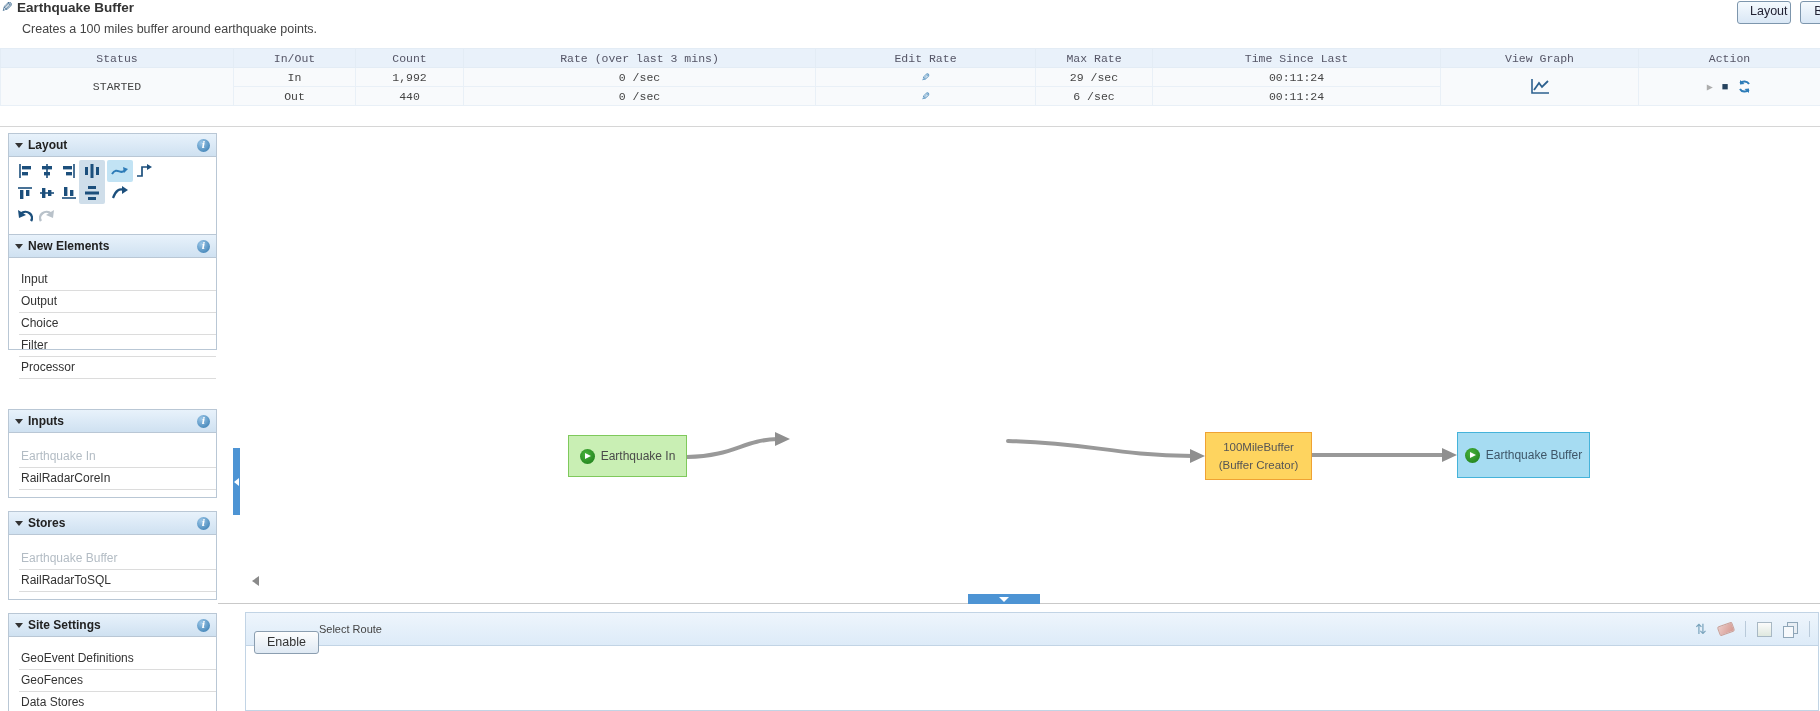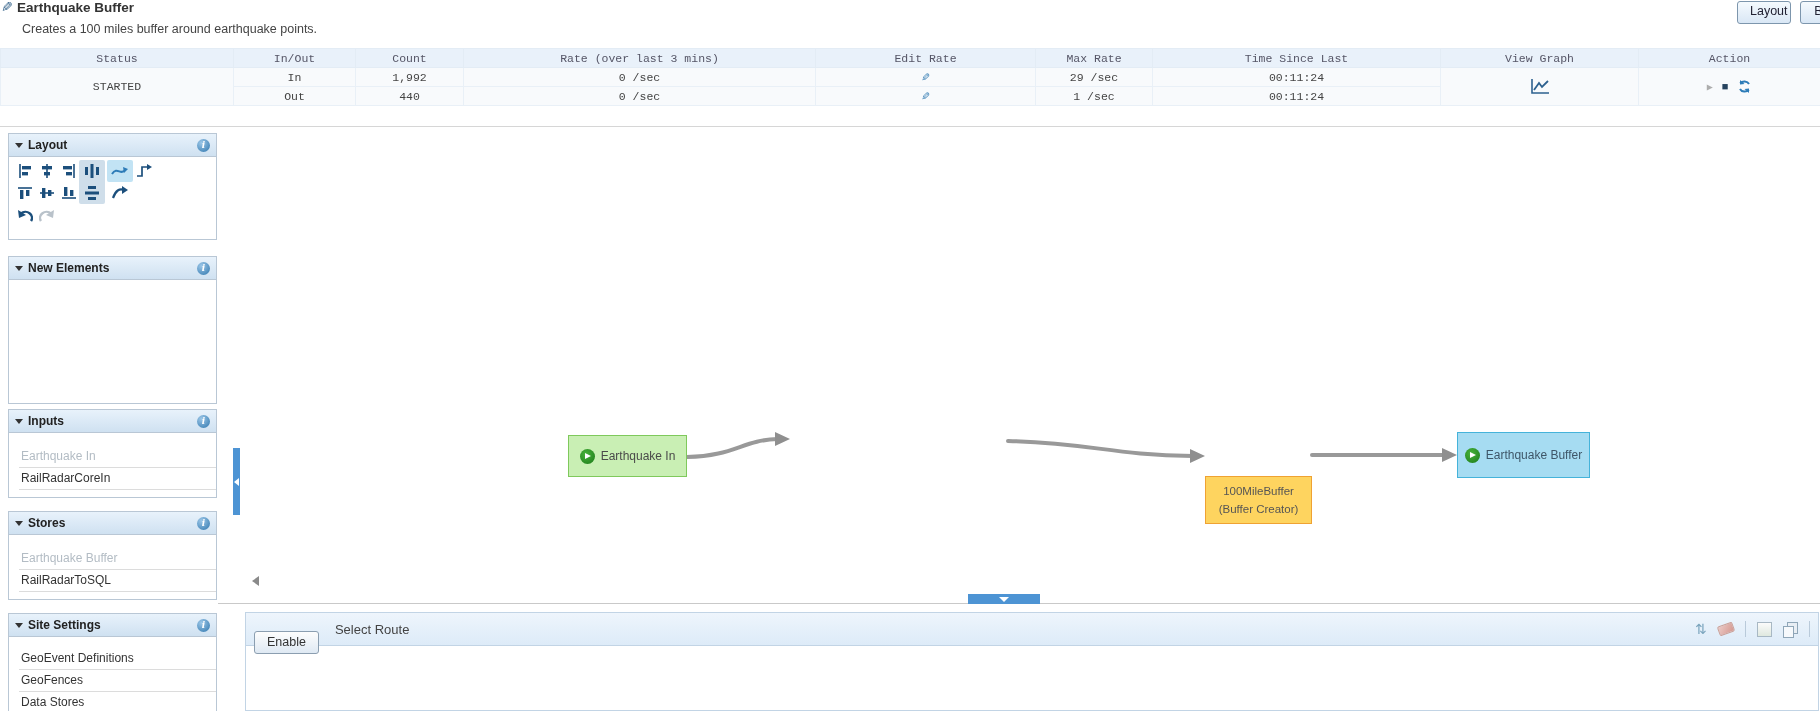--- a/index.html
+++ b/index.html
@@ -164,7 +164,7 @@
       <td>440</td>
       <td class="green">0 /sec</td>
       <td><span class="pencil">✎</span></td>
-      <td>1 /sec</td>
+      <td>6 /sec</td>
       <td>00:11:24</td>
     </tr>
   </tbody>

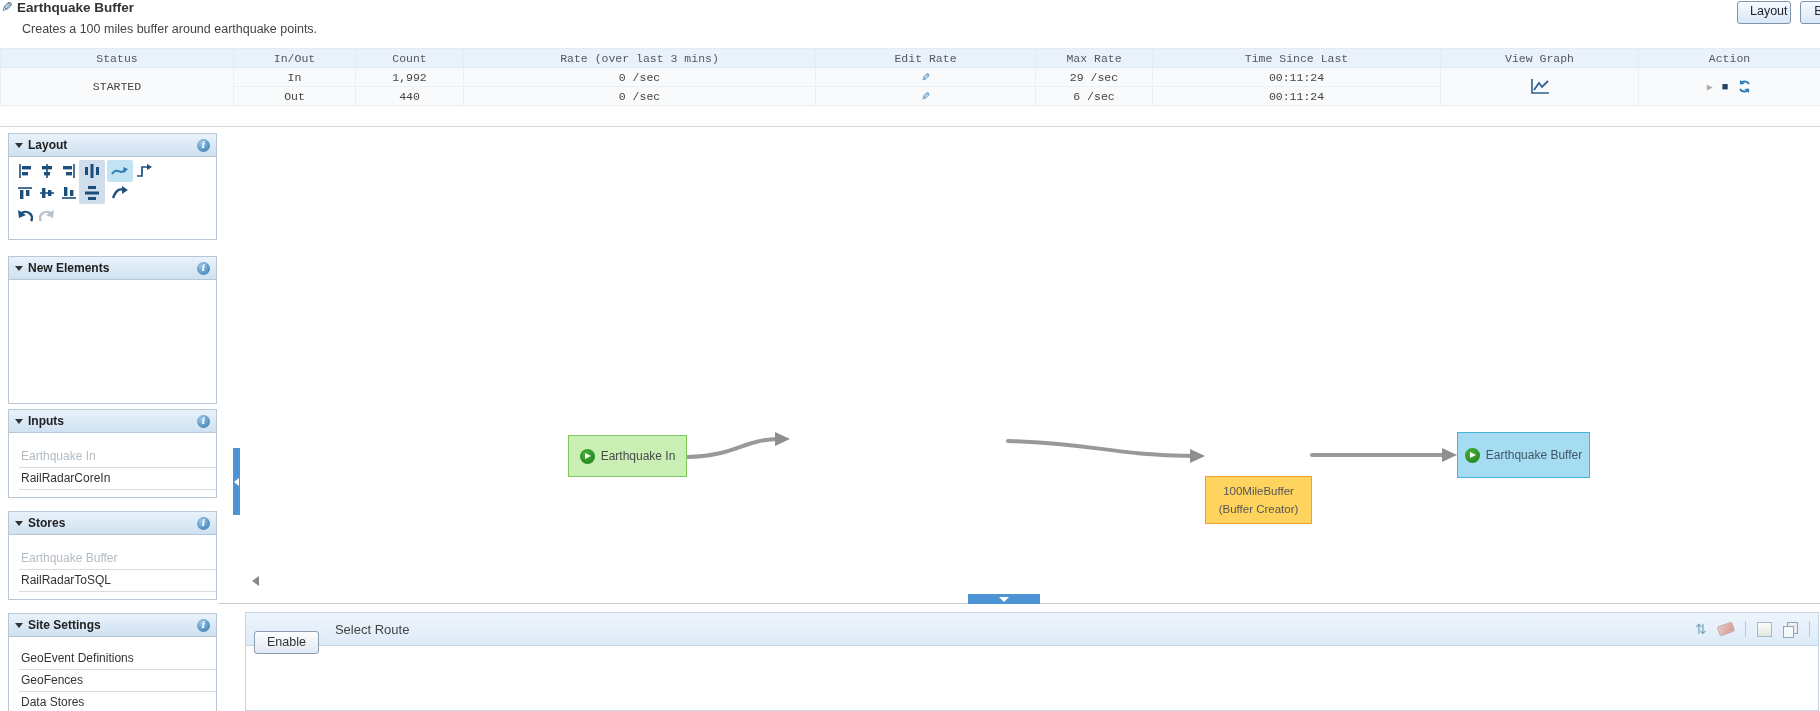--- a/index.html
+++ b/index.html
@@ -273,7 +273,7 @@
     </div>
   </div>
 
-  <div class="panel" style="top:256px;height:148px;">
+  <div class="panel" style="top:234px;height:116px;">
     <div class="panel-header">
       <span class="caret"></span>
       <span class="panel-title">New Elements</span>

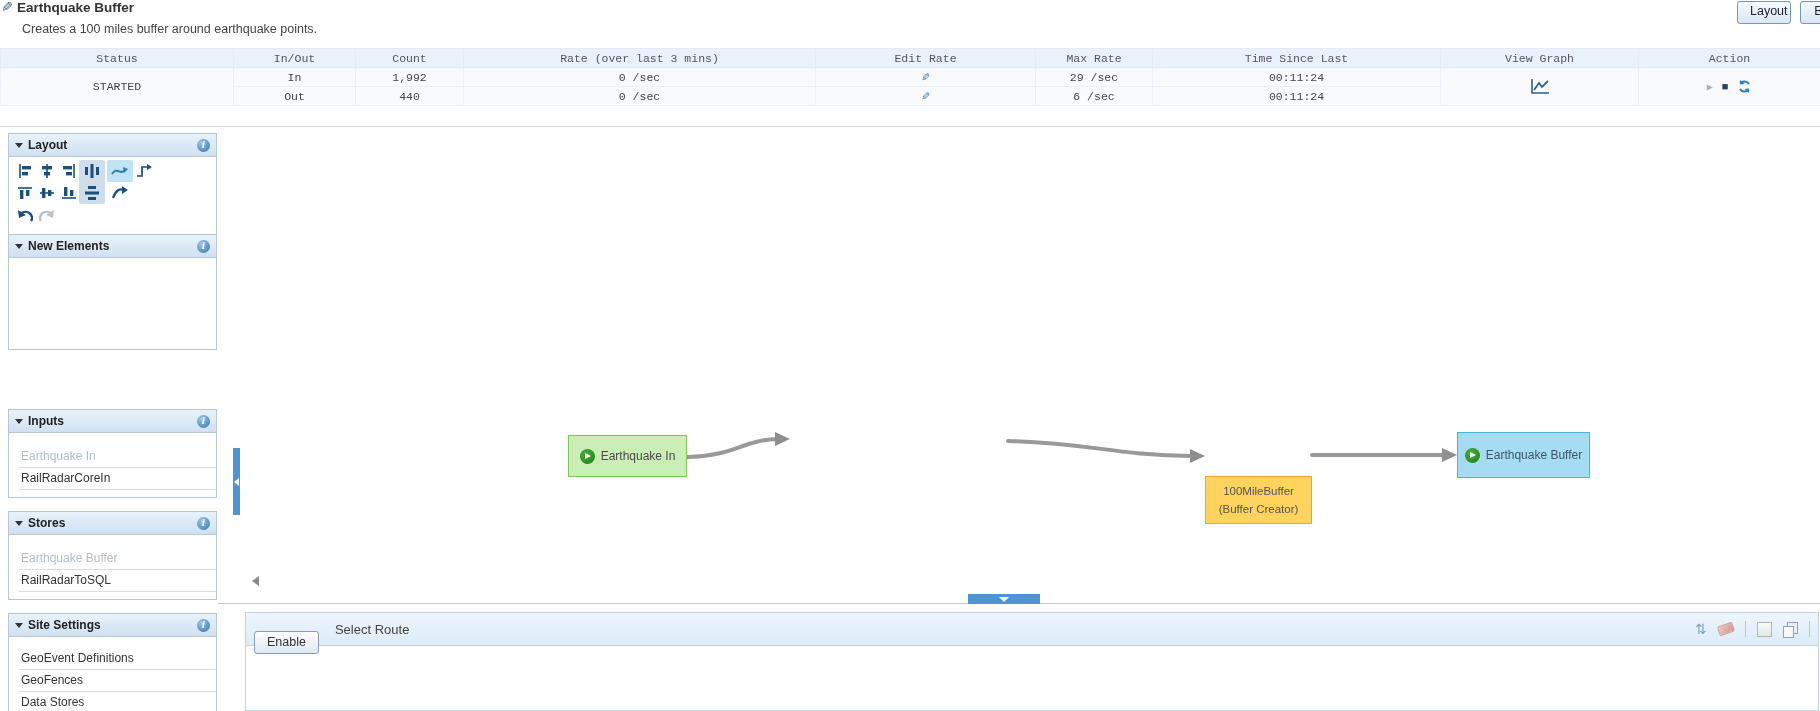--- a/index.html
+++ b/index.html
@@ -279,6 +279,13 @@
       <span class="panel-title">New Elements</span>
       <span class="info-ic">i</span>
     </div>
+    <div style="padding-top:11px;">
+      <div class="panel-item">Input</div>
+      <div class="panel-item">Output</div>
+      <div class="panel-item">Choice</div>
+      <div class="panel-item">Filter</div>
+      <div class="panel-item">Processor</div>
+    </div>
   </div>
 
   <div class="panel" style="top:409px;height:89px;">

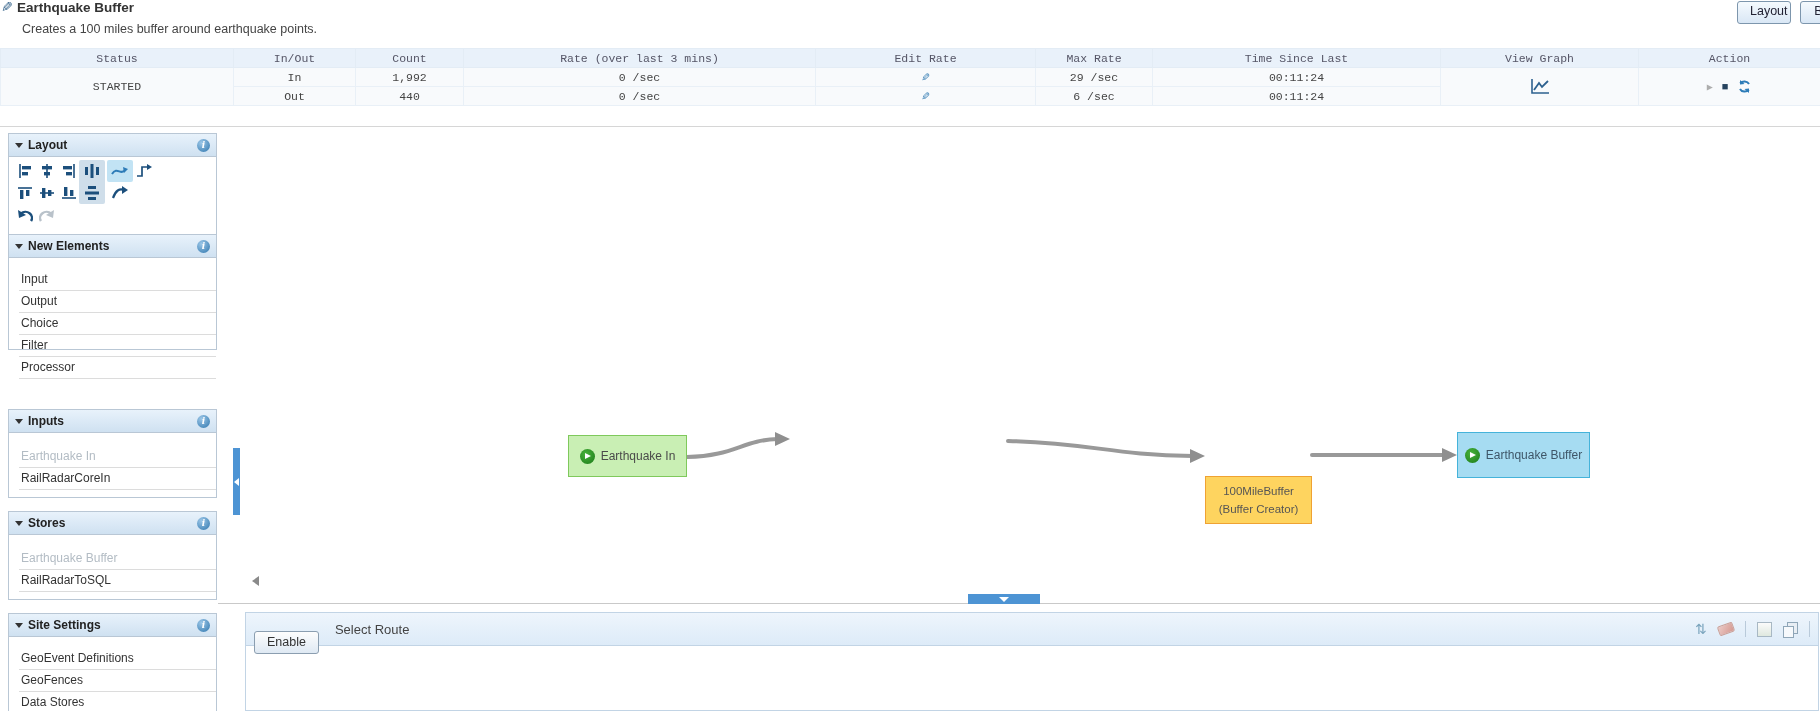--- a/index.html
+++ b/index.html
@@ -70,7 +70,7 @@
   #filter-label{position:absolute;inset:0;display:flex;align-items:center;justify-content:center;
                 font-size:11.5px;color:#555;}
   #node-proc{left:1205px;top:432px;width:107px;height:48px;background:#fed45f;border:1px solid #efa233;
-             flex-direction:column;font-size:11.5px;color:#555;line-height:18px;margin-top:44px;}
+             flex-direction:column;font-size:11.5px;color:#555;line-height:18px;}
 
   
   #v-handle{position:absolute;left:233px;top:448px;width:7px;height:67px;background:#4d94d4;cursor:pointer;}

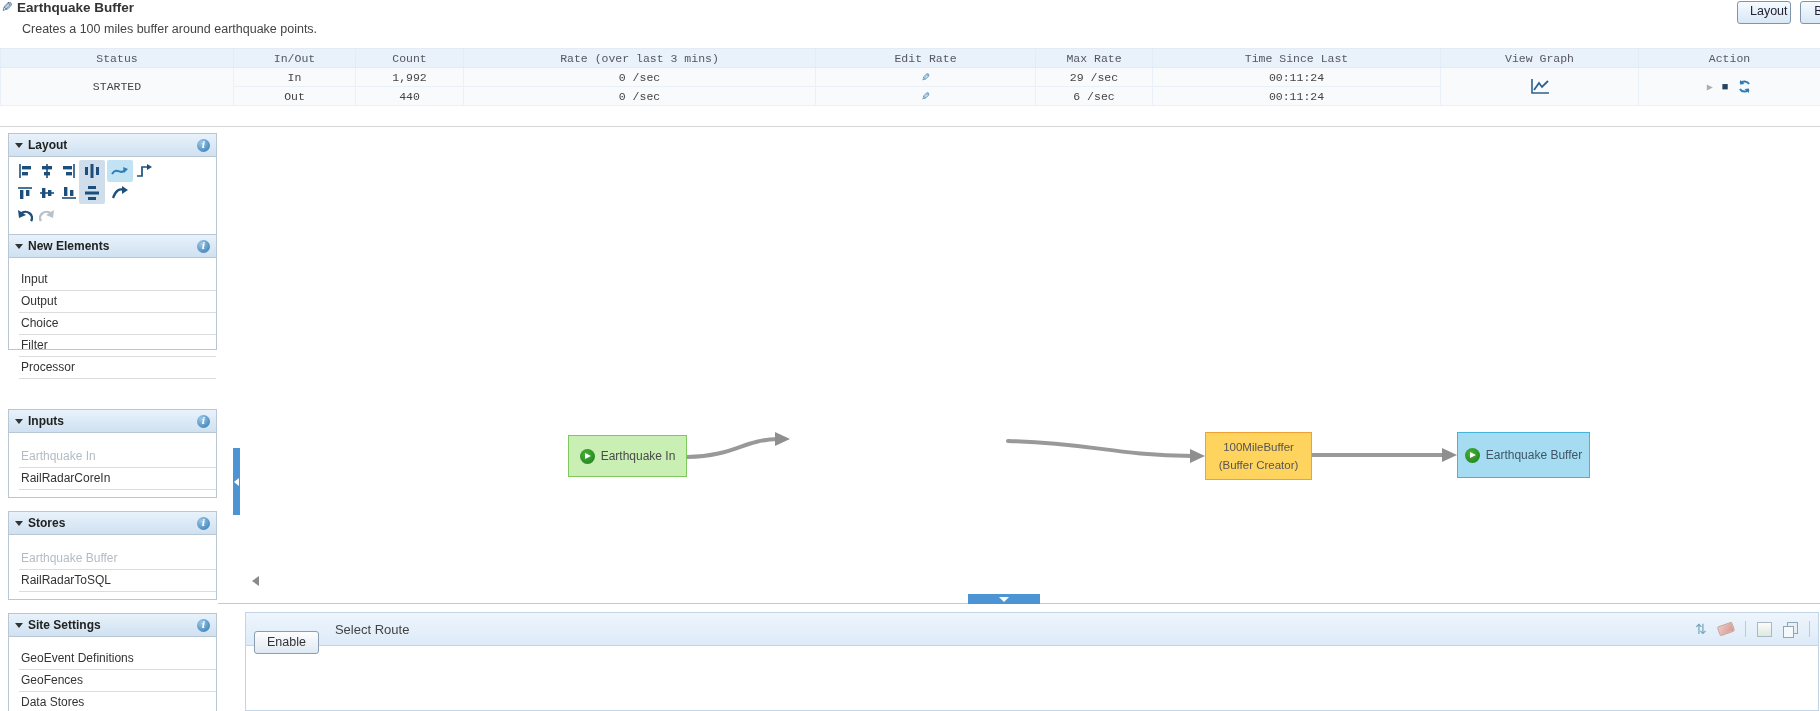--- a/index.html
+++ b/index.html
@@ -90,7 +90,7 @@
               display:flex;align-items:center;padding:0 8px;position:relative;}
   #enable-btn{padding:3px 12px 4px;border:1px solid #8b9eb0;border-radius:3px;
               background:linear-gradient(#fdfdfd,#dfe9f3);font-size:12.5px;color:#333;cursor:pointer;margin-top:27px;}
-  #route-label{margin-left:16px;font-size:13px;color:#444;}
+  #route-label{font-size:11px;color:#444;}
   #bar-icons{position:absolute;right:8px;top:0;height:32px;display:flex;align-items:center;gap:11px;}
   .bar-sep{width:1px;height:16px;background:#b9cada;}
   .sync-ic{color:#7aa4bd;font-size:14px;cursor:pointer;}

